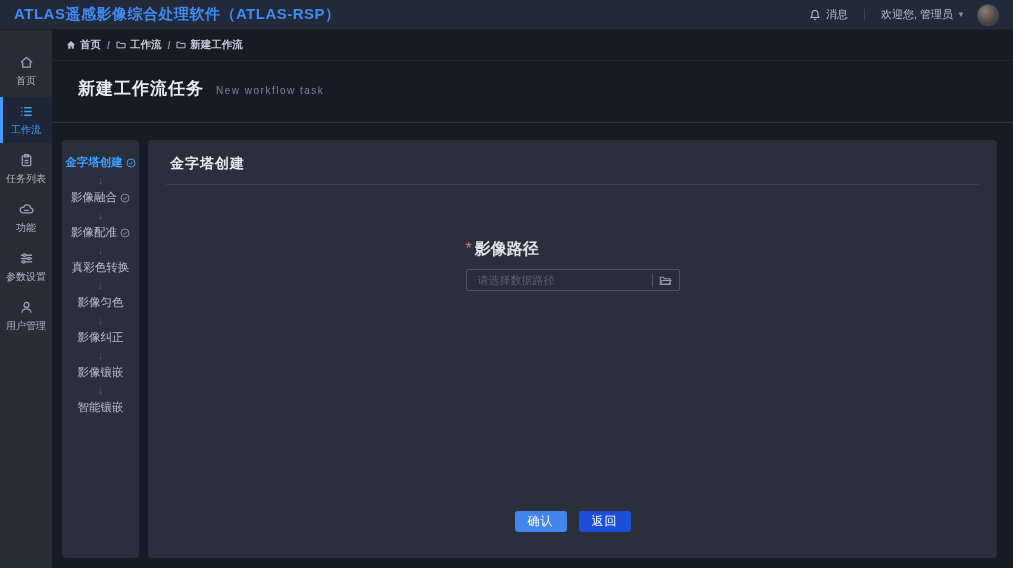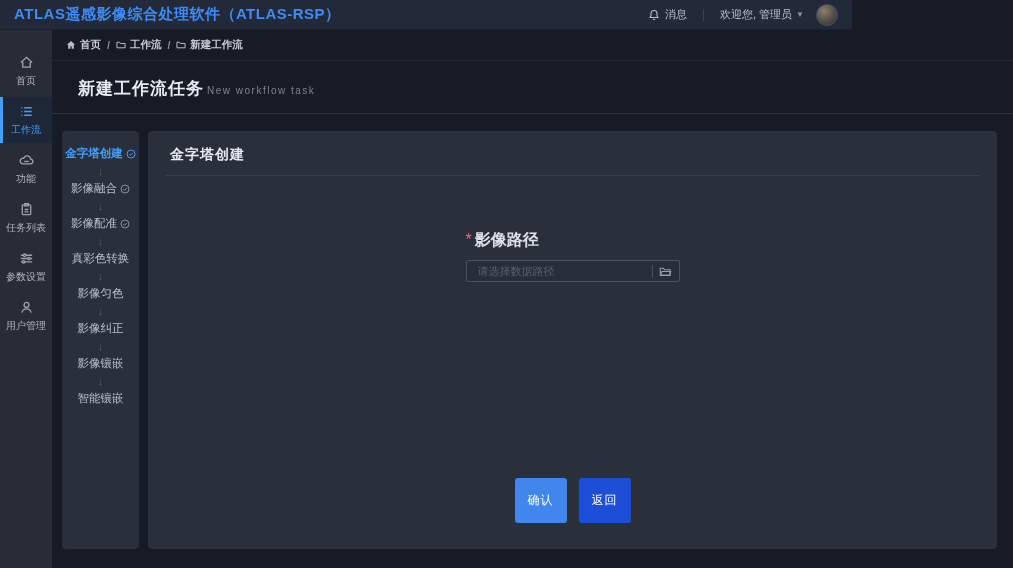--- a/index.html
+++ b/index.html
@@ -13,7 +13,7 @@
 
   
   .app-header{
-    position:absolute; top:0; left:0; width:852px; height:30px;
+    position:absolute; top:0; left:0; width:1013px; height:30px;
     background:#222938; display:flex; align-items:center;
     padding:0 14px; z-index:10;
     border-bottom:1px solid #1a2030;

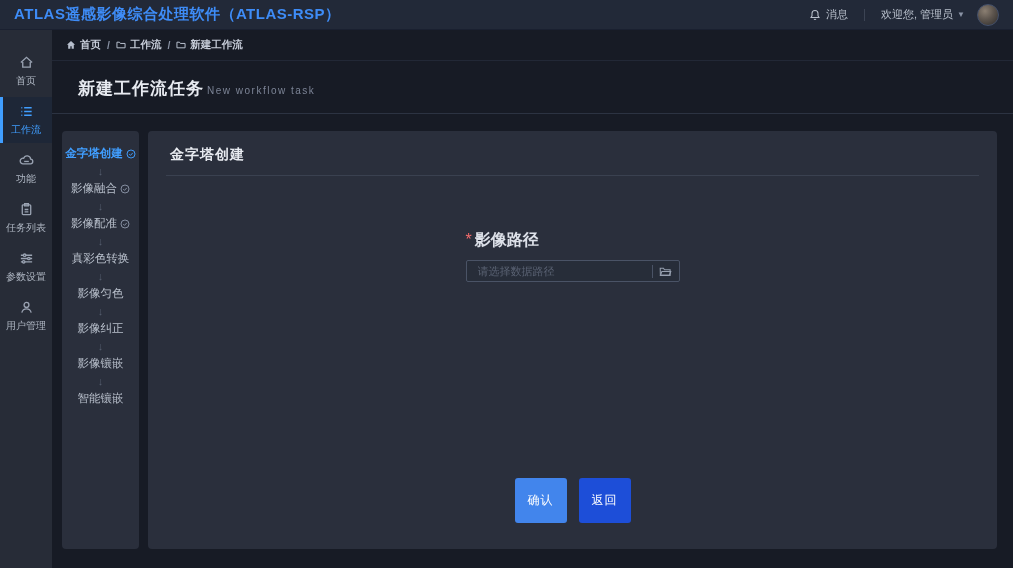--- a/index.html
+++ b/index.html
@@ -62,9 +62,9 @@
   .bc-ico{ color:#b7bfcd; }
 
   .title-block{
-    padding:16px 26px 13px 26px;
+    padding:16px 26px 22px 26px;
     border-bottom:1px solid #2c3342;
-    display:flex; align-items:baseline; gap:3px;text-align:center;
+    display:flex; align-items:baseline; gap:12px;text-align:center;
   }
   .page-title{ font-size:17px; font-weight:bold; color:#e8ebf1; letter-spacing:1px; }
   .page-subtitle{ font-size:10px; color:#7c8496; letter-spacing:1.5px; }

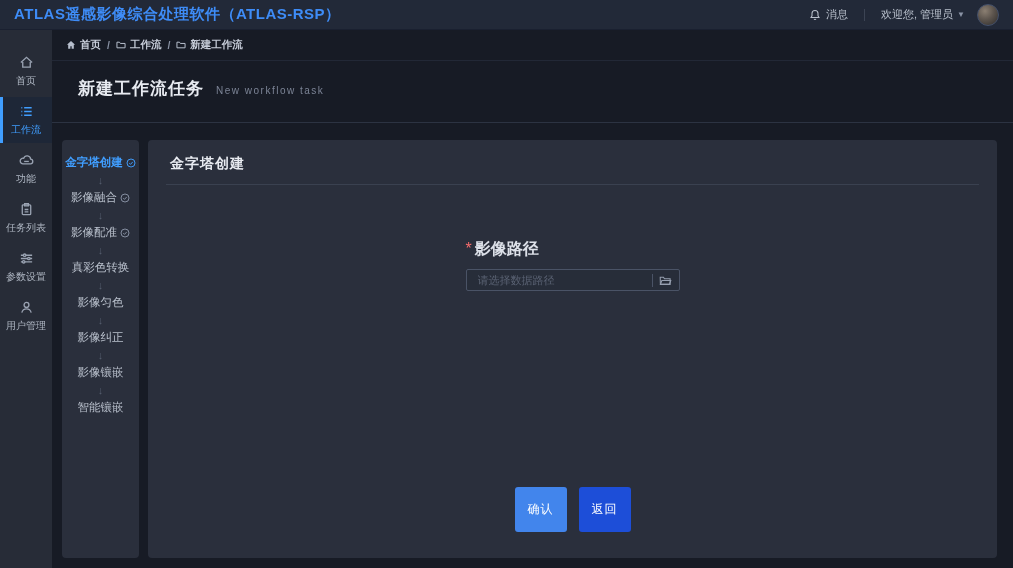--- a/index.html
+++ b/index.html
@@ -171,21 +171,21 @@
   <div class="side-item">
     <span class="s-icon">
       <svg width="15" height="15" viewBox="0 0 16 16" fill="none" stroke="currentColor" stroke-width="1.4">
-        <path d="M4.5 11.5a3 3 0 1 1 .5-5.9 3.8 3.8 0 0 1 7.4.9A2.5 2.5 0 0 1 12 11.5z"></path>
-        <path d="M5.5 9h5"></path>
-      </svg>
-    </span>
-    <span>功能</span>
-  </div>
-  <div class="side-item">
-    <span class="s-icon">
-      <svg width="15" height="15" viewBox="0 0 16 16" fill="none" stroke="currentColor" stroke-width="1.4">
         <rect x="3.5" y="3" width="9" height="10.5" rx="1"></rect>
         <path d="M6 1.8h4v2.4H6z"></path>
           <path d="M6 8h4M6 10.5h4"></path>
       </svg>
     </span>
     <span>任务列表</span>
+  </div>
+  <div class="side-item">
+    <span class="s-icon">
+      <svg width="15" height="15" viewBox="0 0 16 16" fill="none" stroke="currentColor" stroke-width="1.4">
+        <path d="M4.5 11.5a3 3 0 1 1 .5-5.9 3.8 3.8 0 0 1 7.4.9A2.5 2.5 0 0 1 12 11.5z"></path>
+        <path d="M5.5 9h5"></path>
+      </svg>
+    </span>
+    <span>功能</span>
   </div>
   <div class="side-item">
     <span class="s-icon">

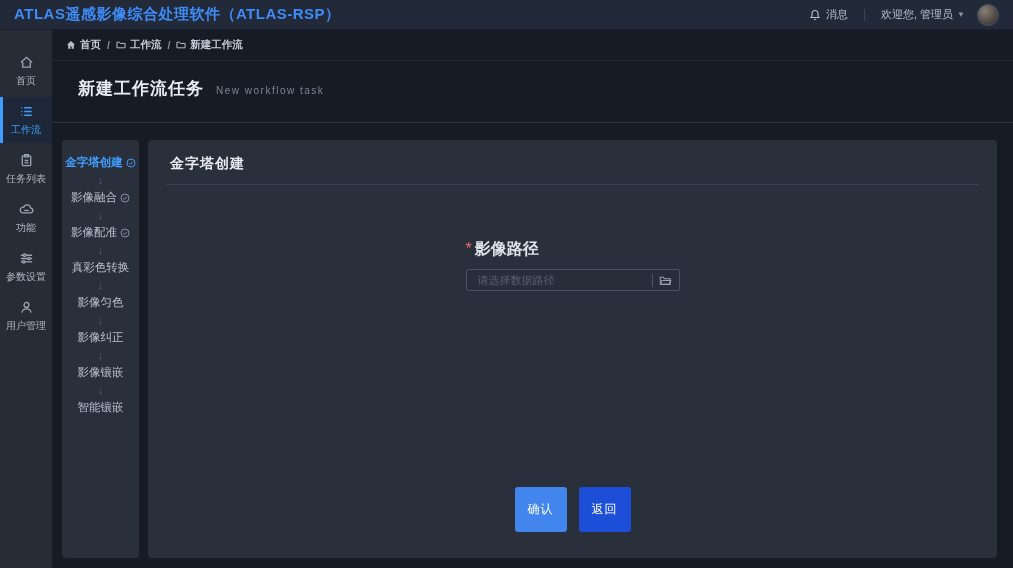--- a/index.html
+++ b/index.html
@@ -120,7 +120,7 @@
   .btn{
     border:none; border-radius:3px; color:#fff; font-size:12px;
     font-family:"Liberation Sans", sans-serif;
-    padding:16px 13px; cursor:pointer; letter-spacing:1px; line-height:1.1;
+    padding:4px 13px; cursor:pointer; letter-spacing:1px; line-height:1.1;
   }
   .btn-confirm{ background:#4285ec; }
   .btn-back{ background:#1d4ed8; }

